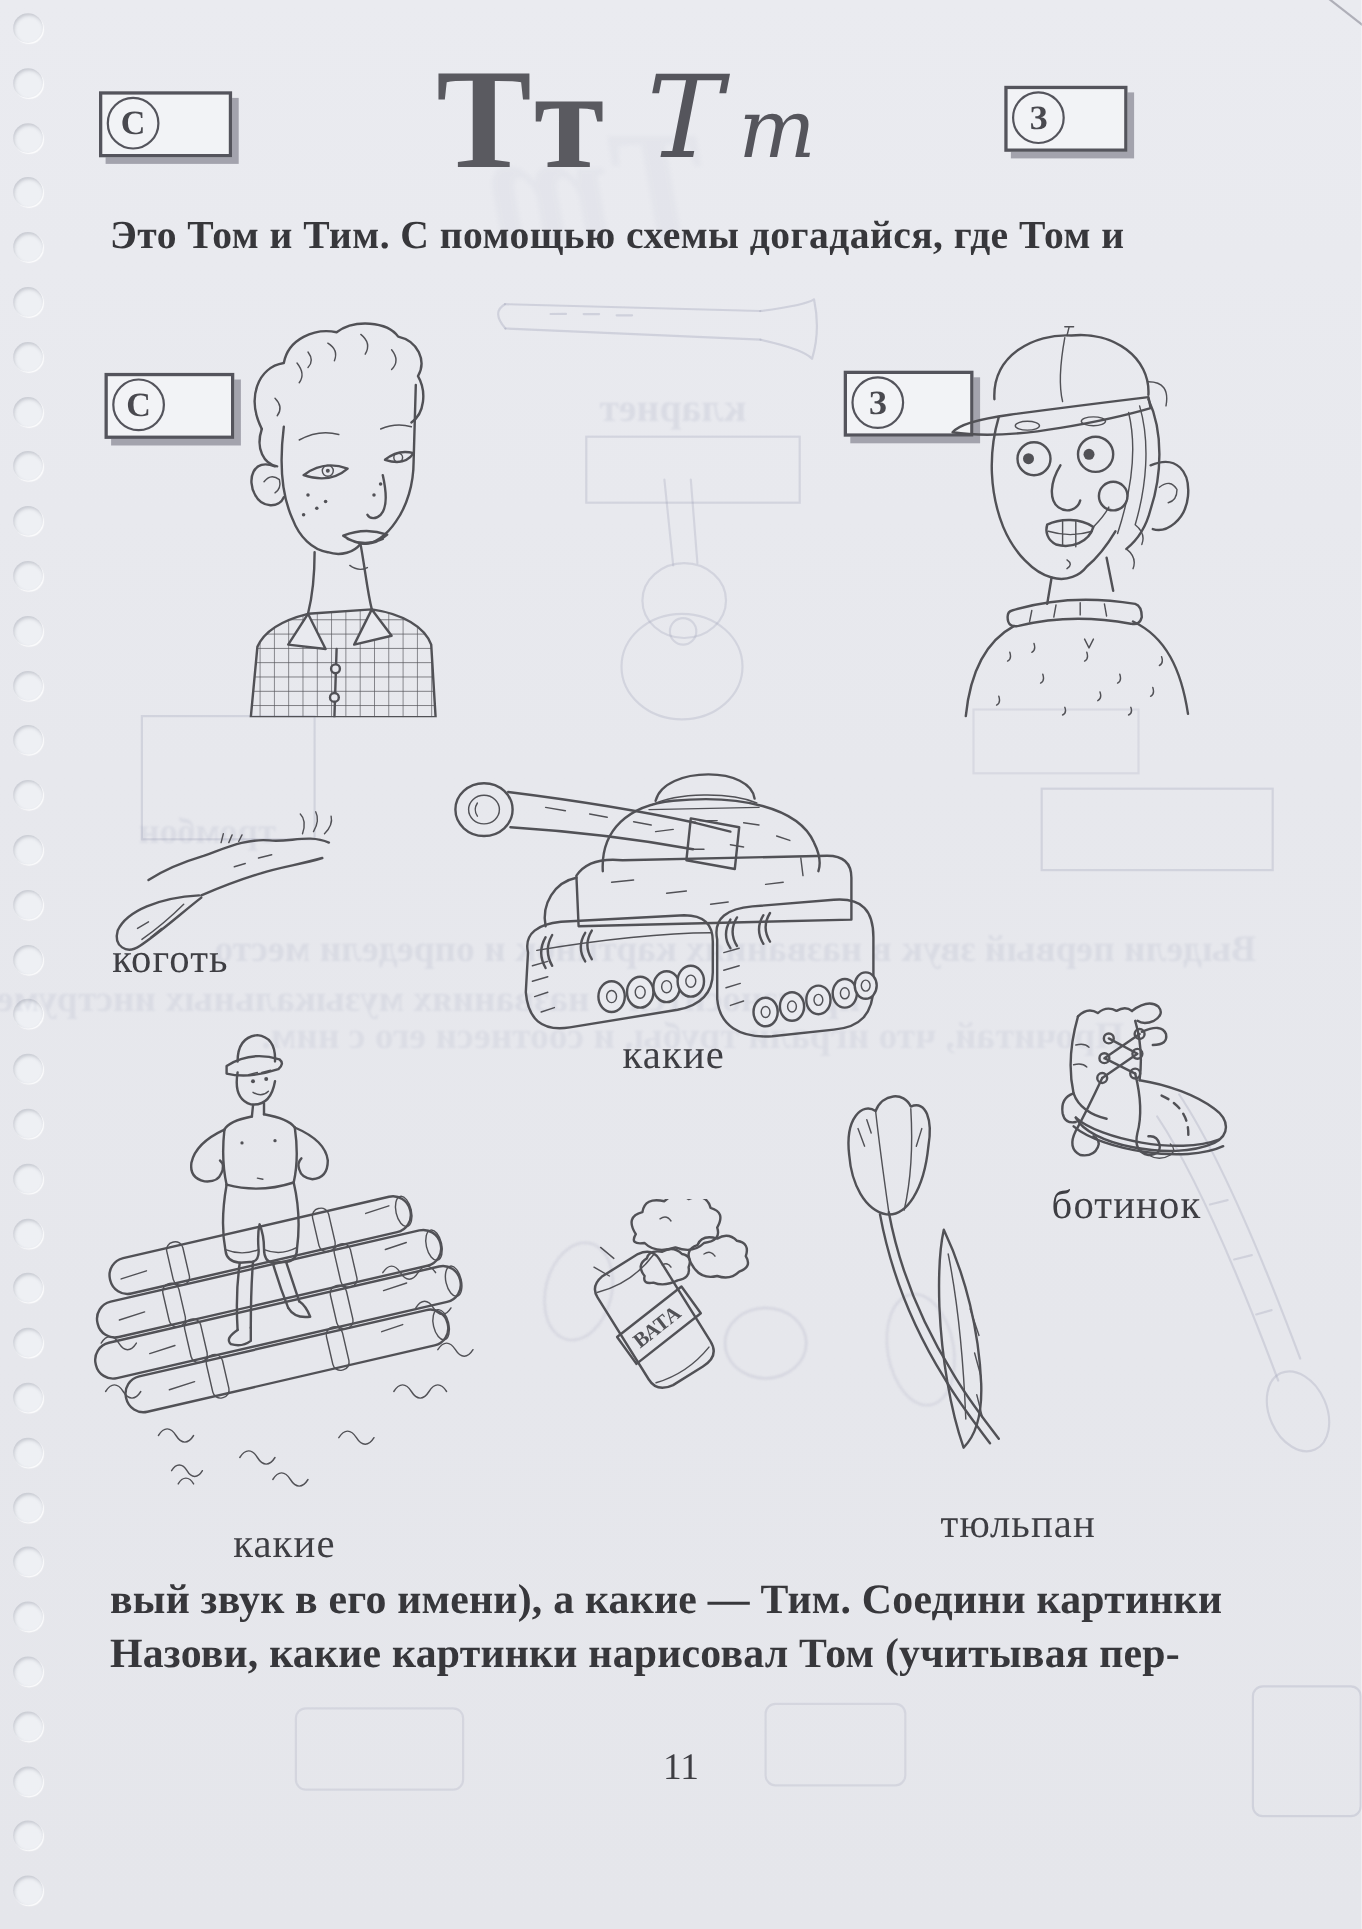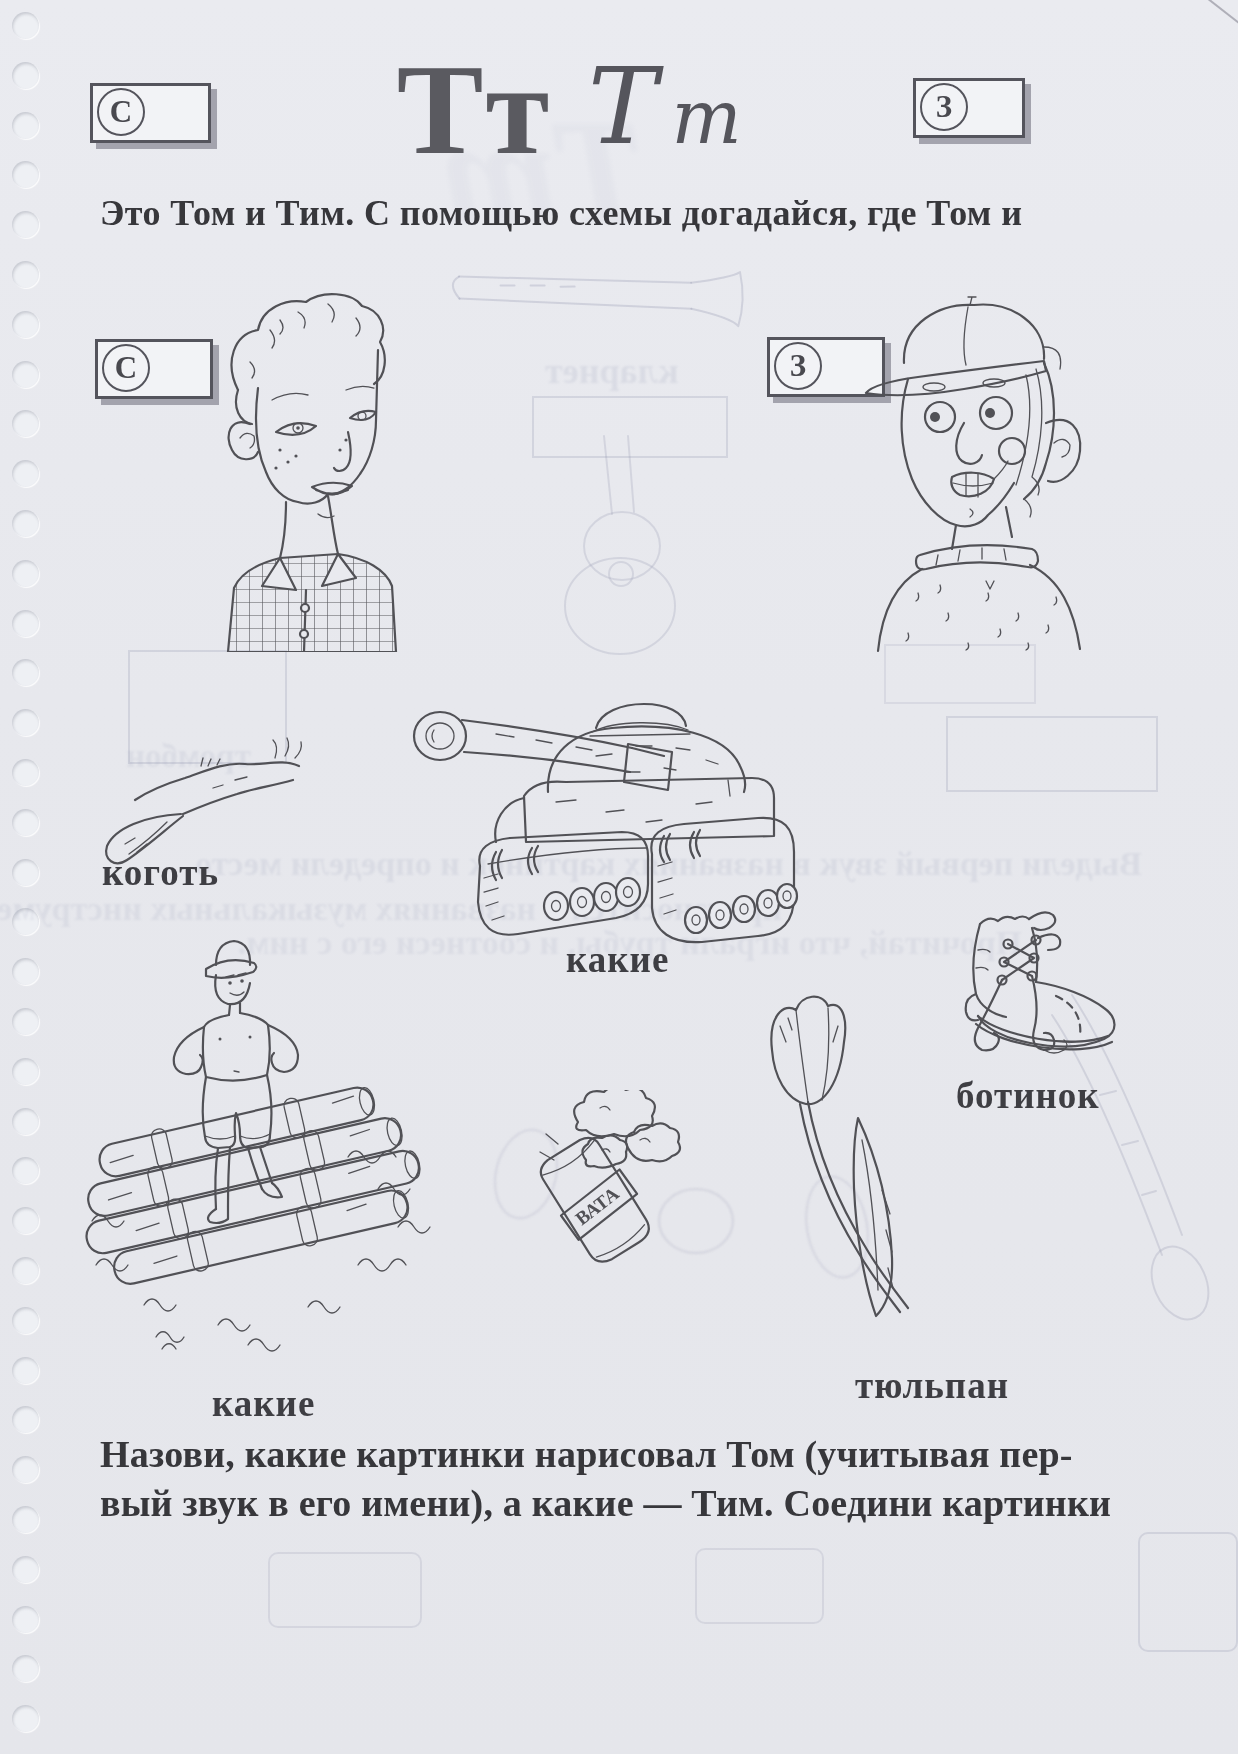--- a/index.html
+++ b/index.html
@@ -28,7 +28,7 @@
   .para{position:absolute;left:100px;width:1085px;color:#37373b;font-weight:bold;}
   .para.top{top:190px;font-size:36px;line-height:46px;letter-spacing:.4px;}
   .para.bottom{top:1430px;font-size:38px;line-height:49px;letter-spacing:.2px;}
-  .pic-label{position:absolute;font-weight:bold;font-size:37px;color:#3e3e43;letter-spacing:1px;}
+  .pic-label{position:absolute;font-weight:normal;font-size:37px;color:#3e3e43;letter-spacing:1px;}
   .page-num{position:absolute;left:0;top:1588px;width:1238px;text-align:center;
         font-size:34px;color:#3e3e43;}
   

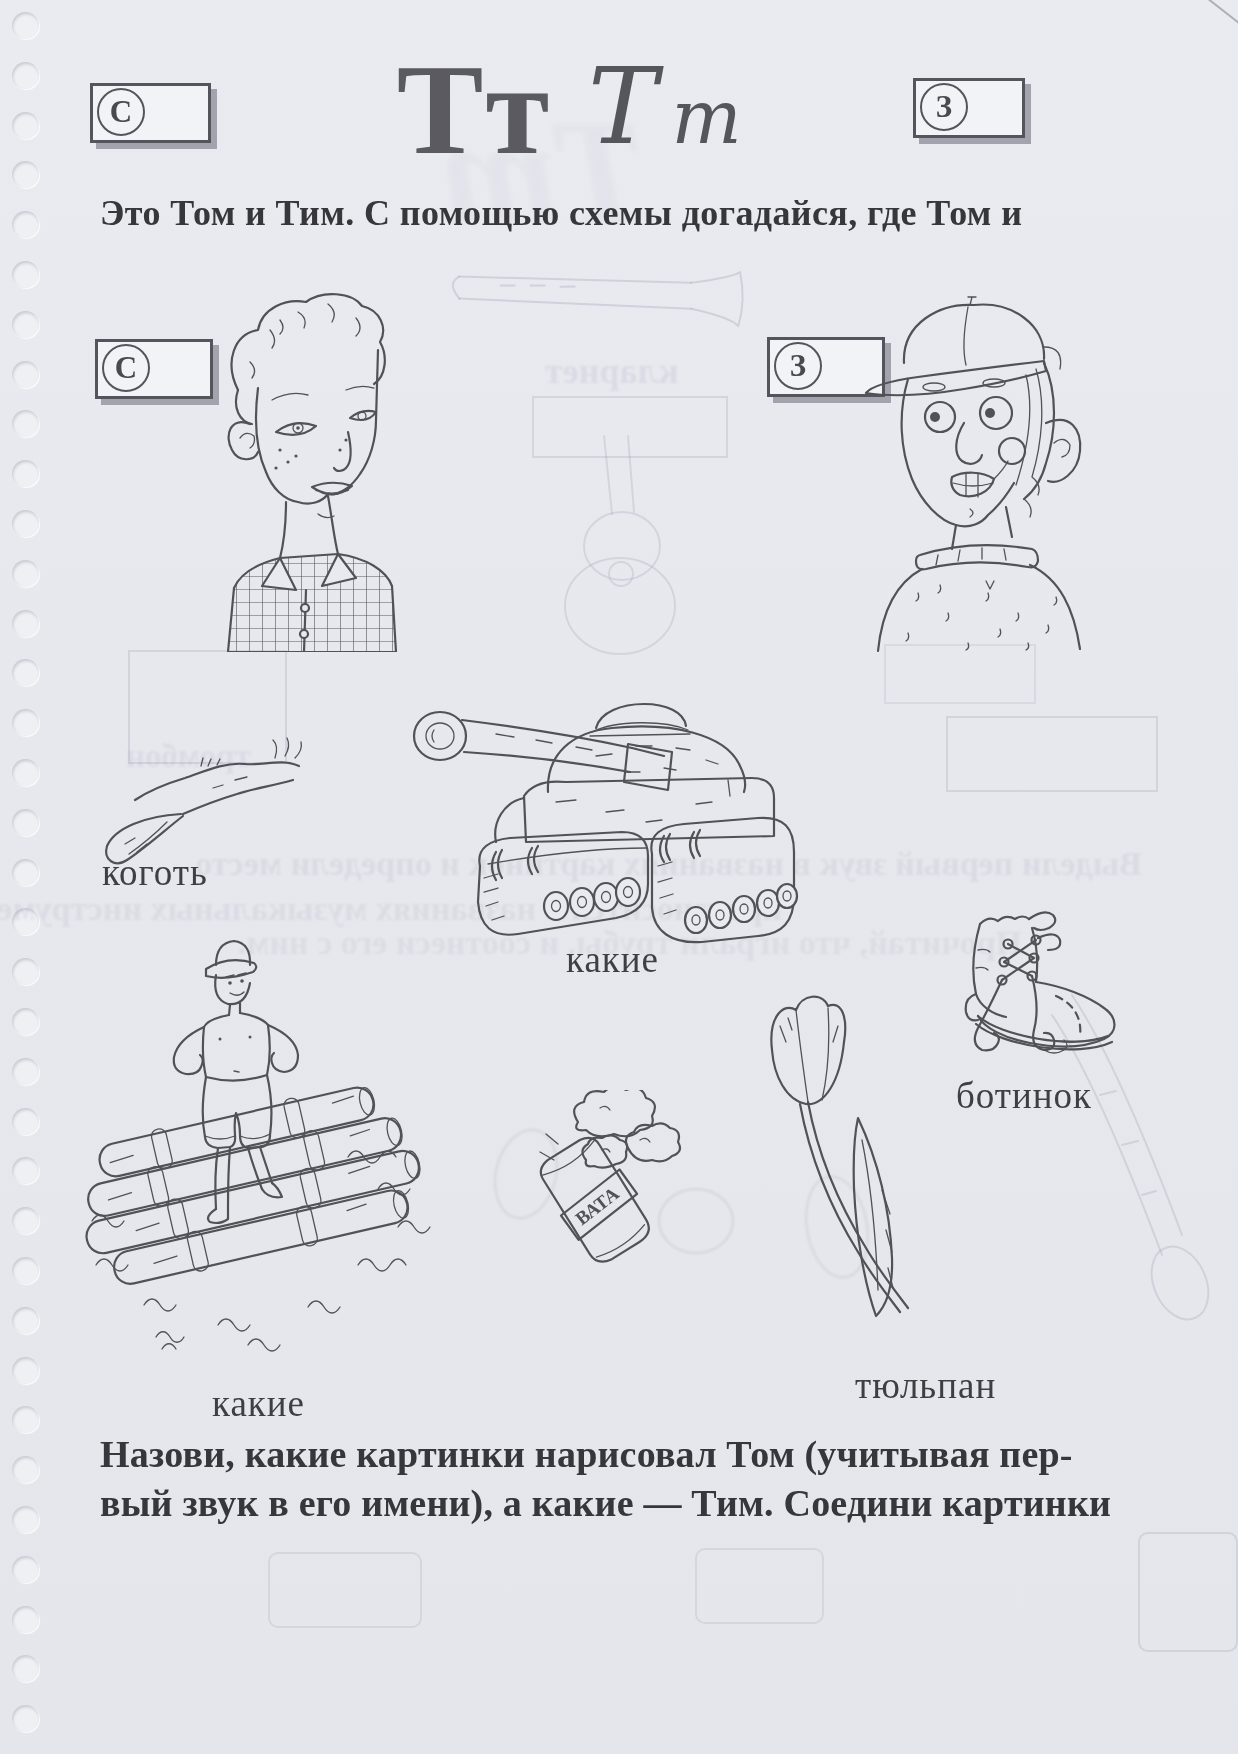--- a/index.html
+++ b/index.html
@@ -413,8 +413,8 @@
   <div class="pic-label" style="left:855px;top:1364px;">тюльпан</div>
 
   <div class="para bottom">
+    <div>вый звук в его имени), а какие — Тим. Соедини картинки</div>
     <div>Назови, какие картинки нарисовал Том (учитывая пер-</div>
-    <div>вый звук в его имени), а какие — Тим. Соедини картинки</div>
   </div>
 
 

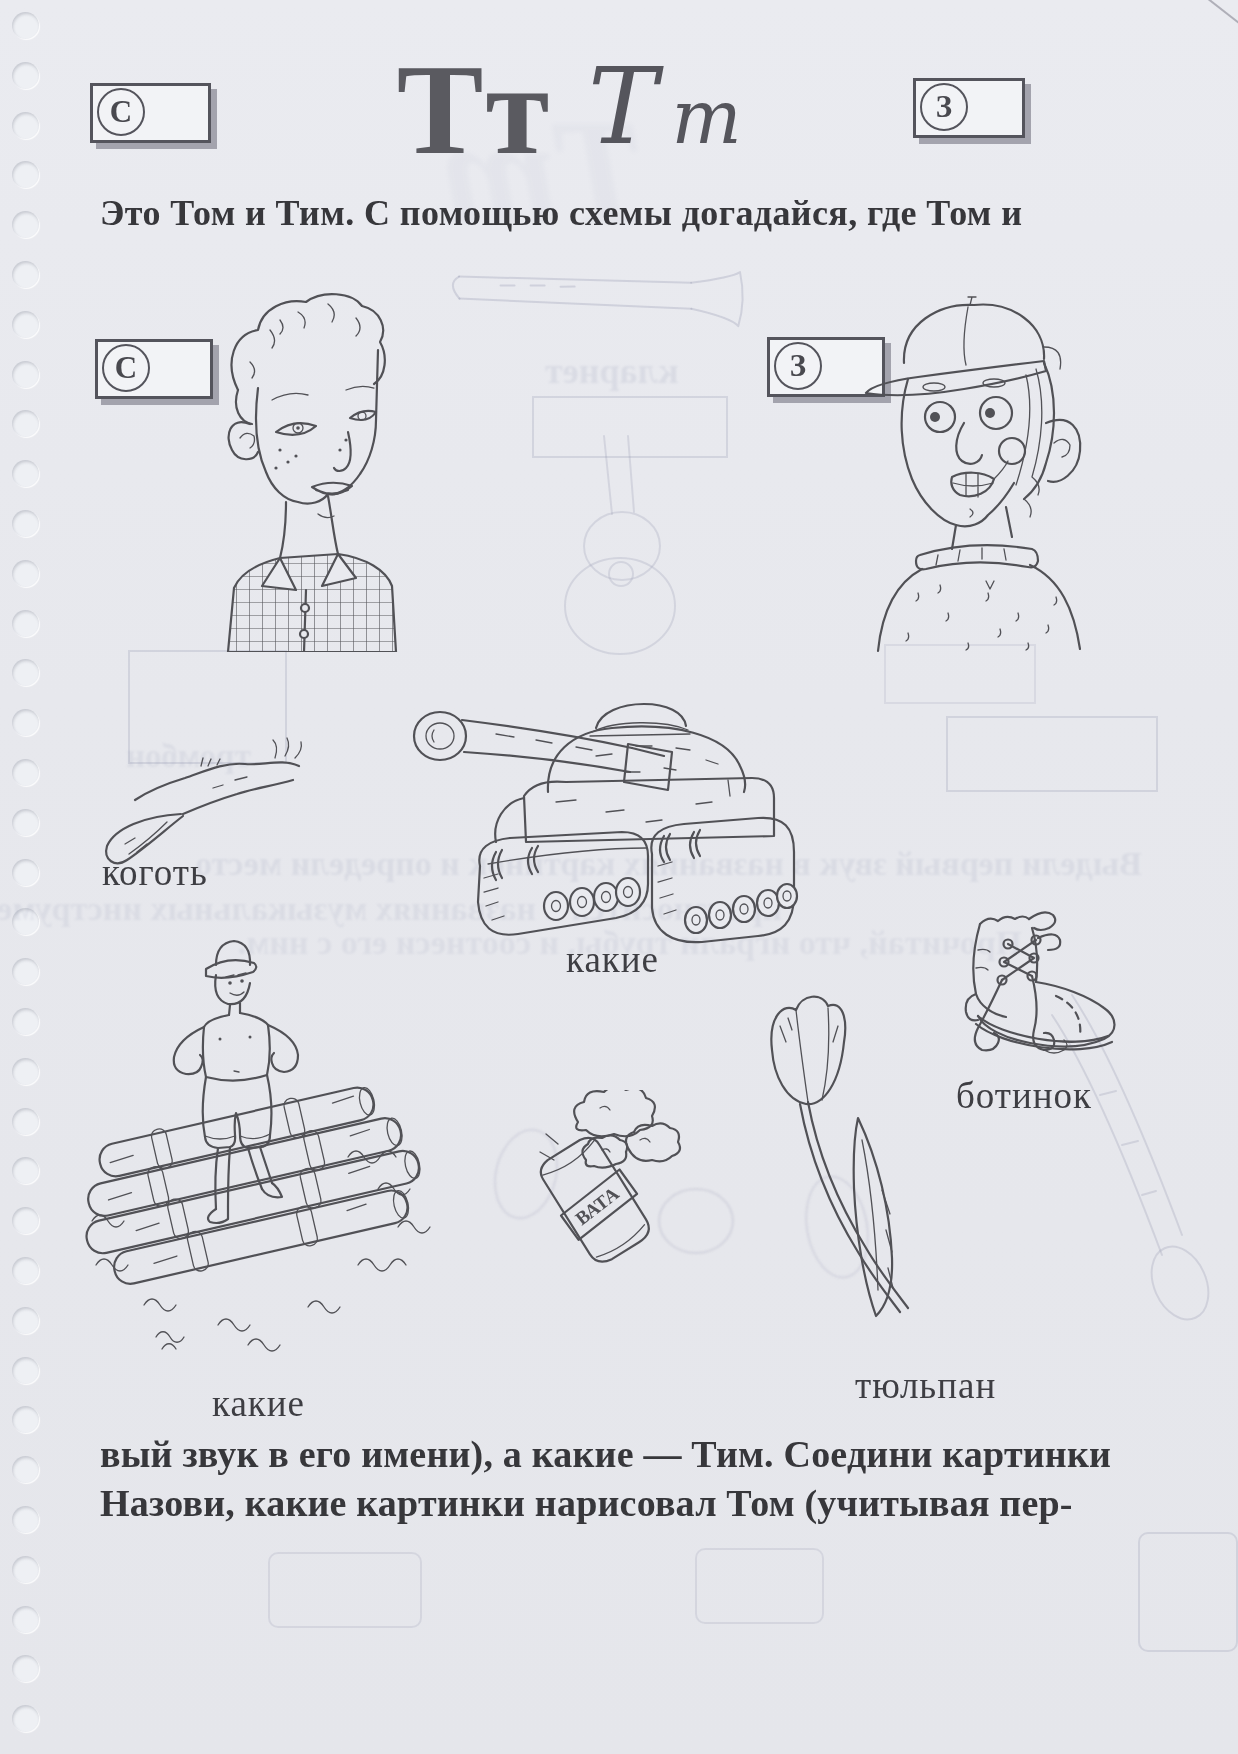--- a/index.html
+++ b/index.html
@@ -417,6 +417,7 @@
     <div>Назови, какие картинки нарисовал Том (учитывая пер-</div>
   </div>
 
+  <div class="page-num">11</div>
 
 </div>
 

